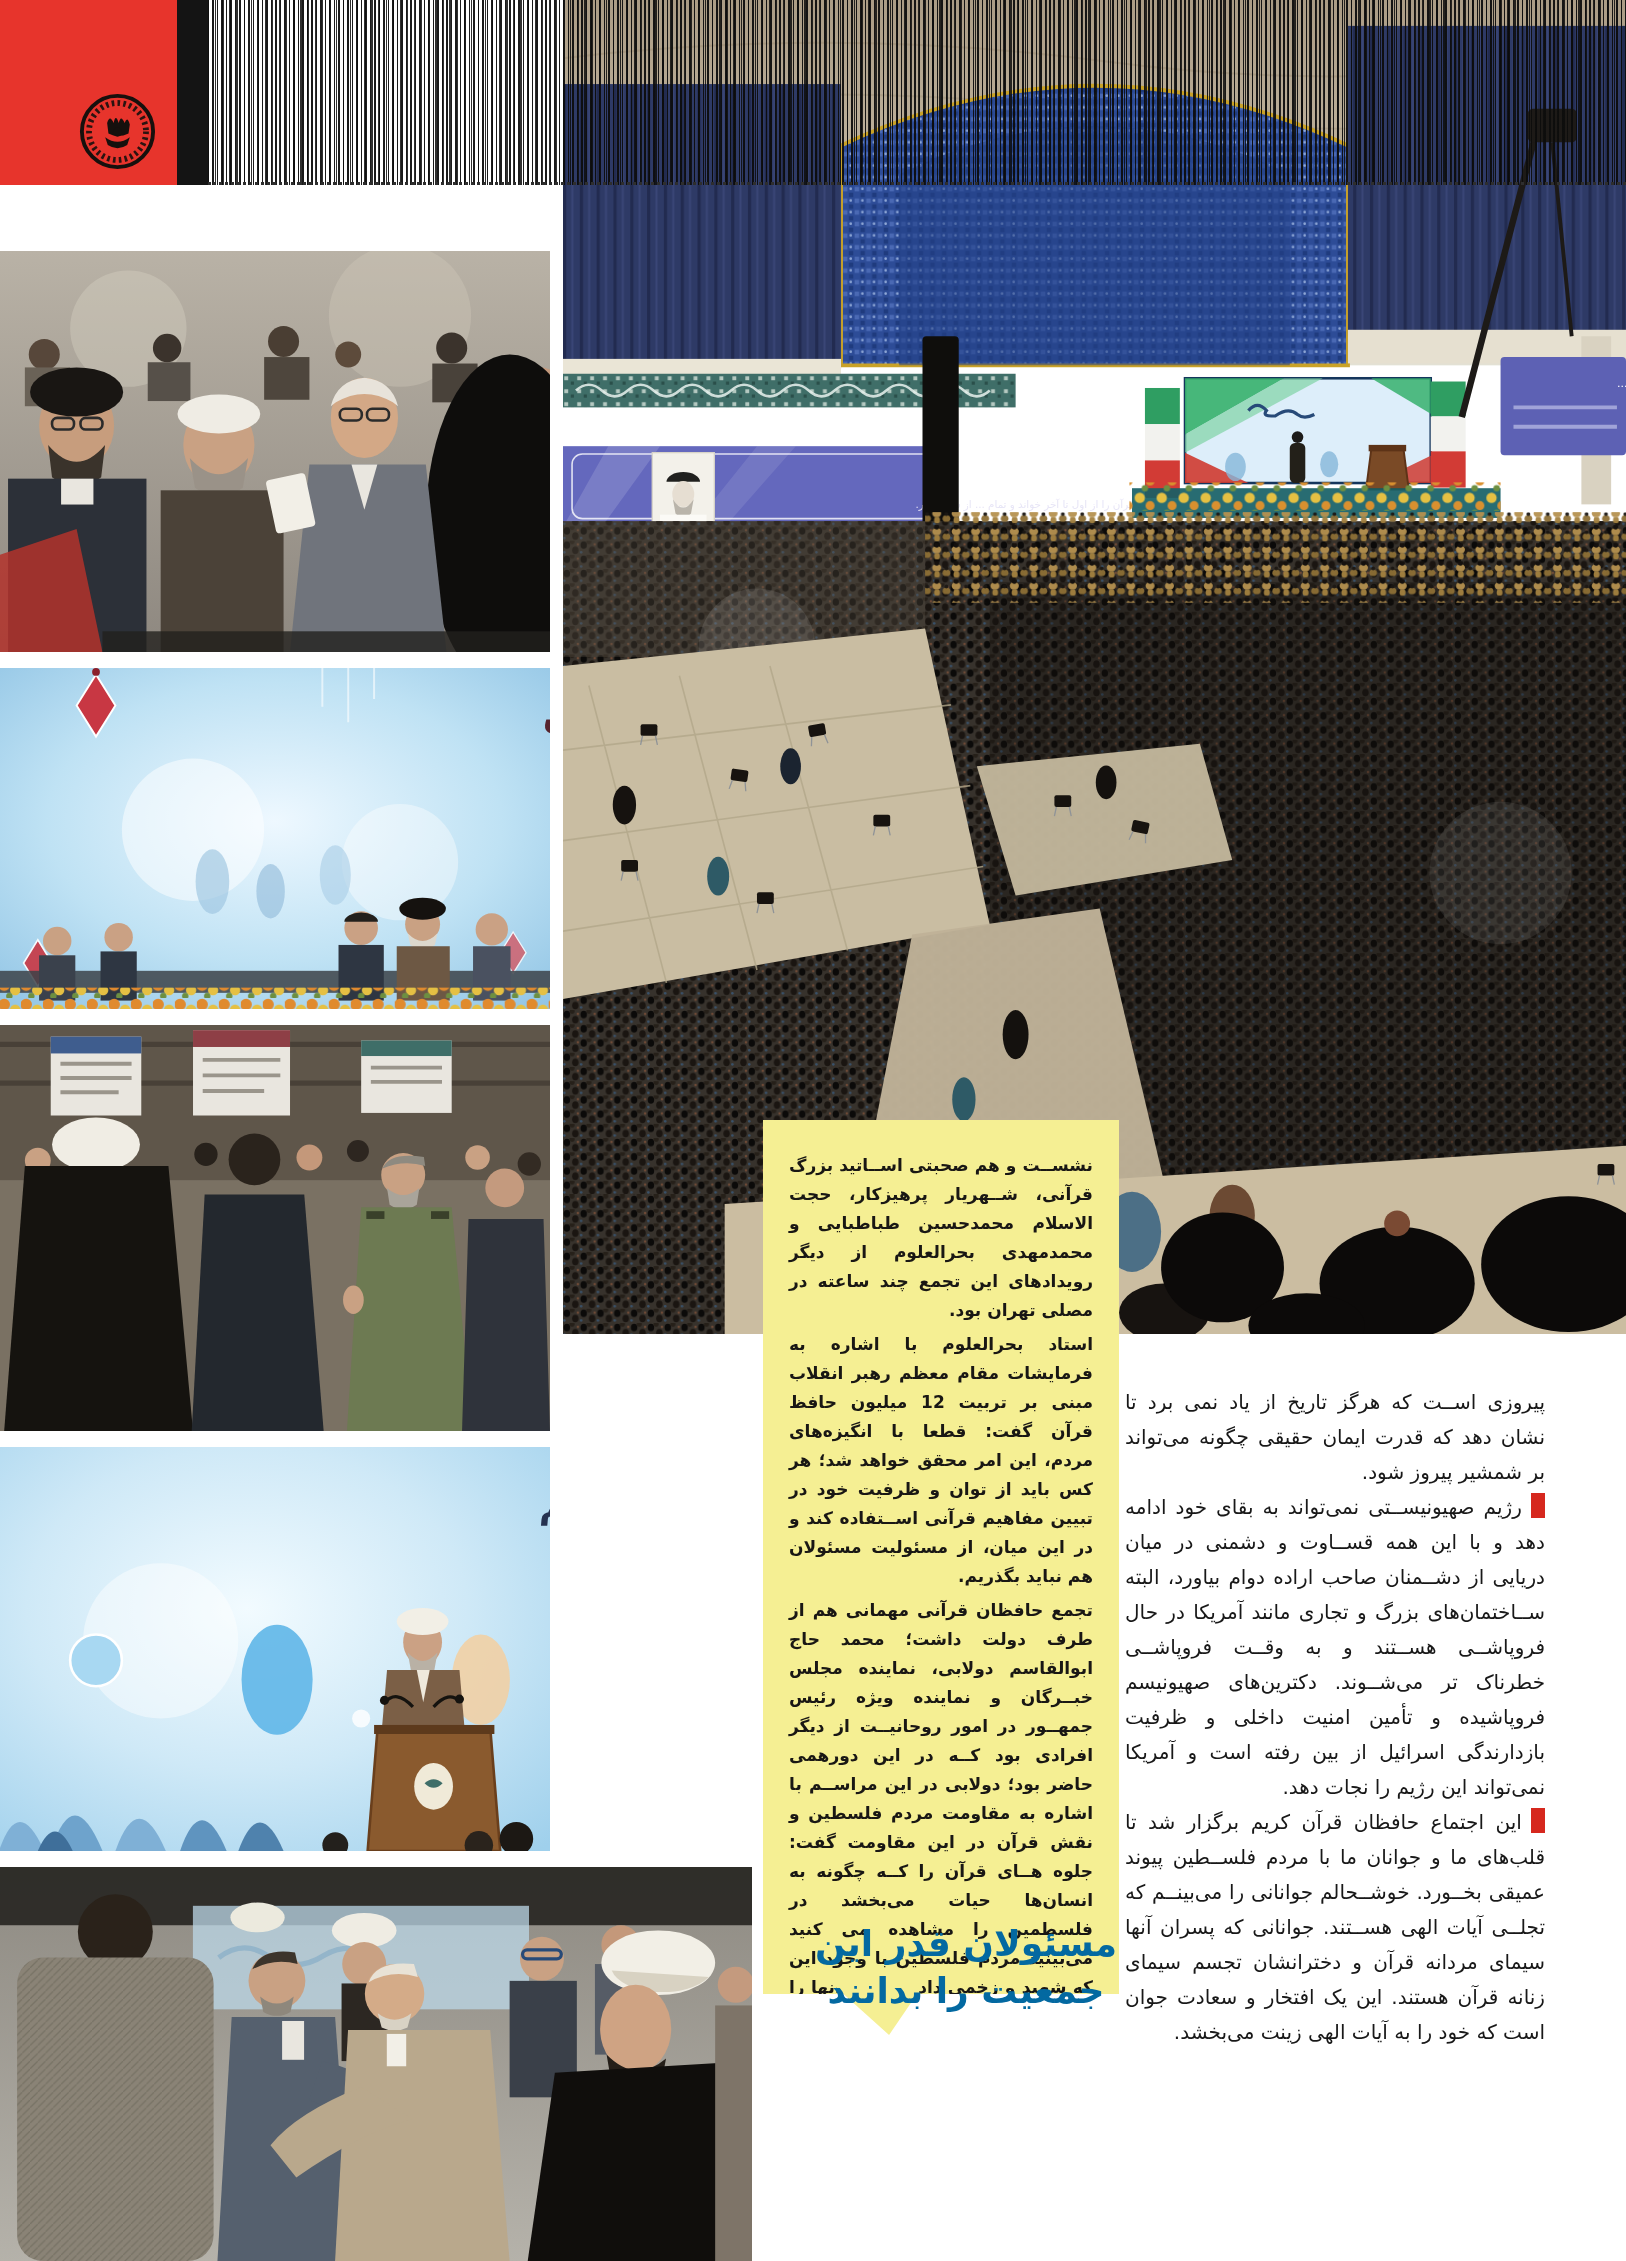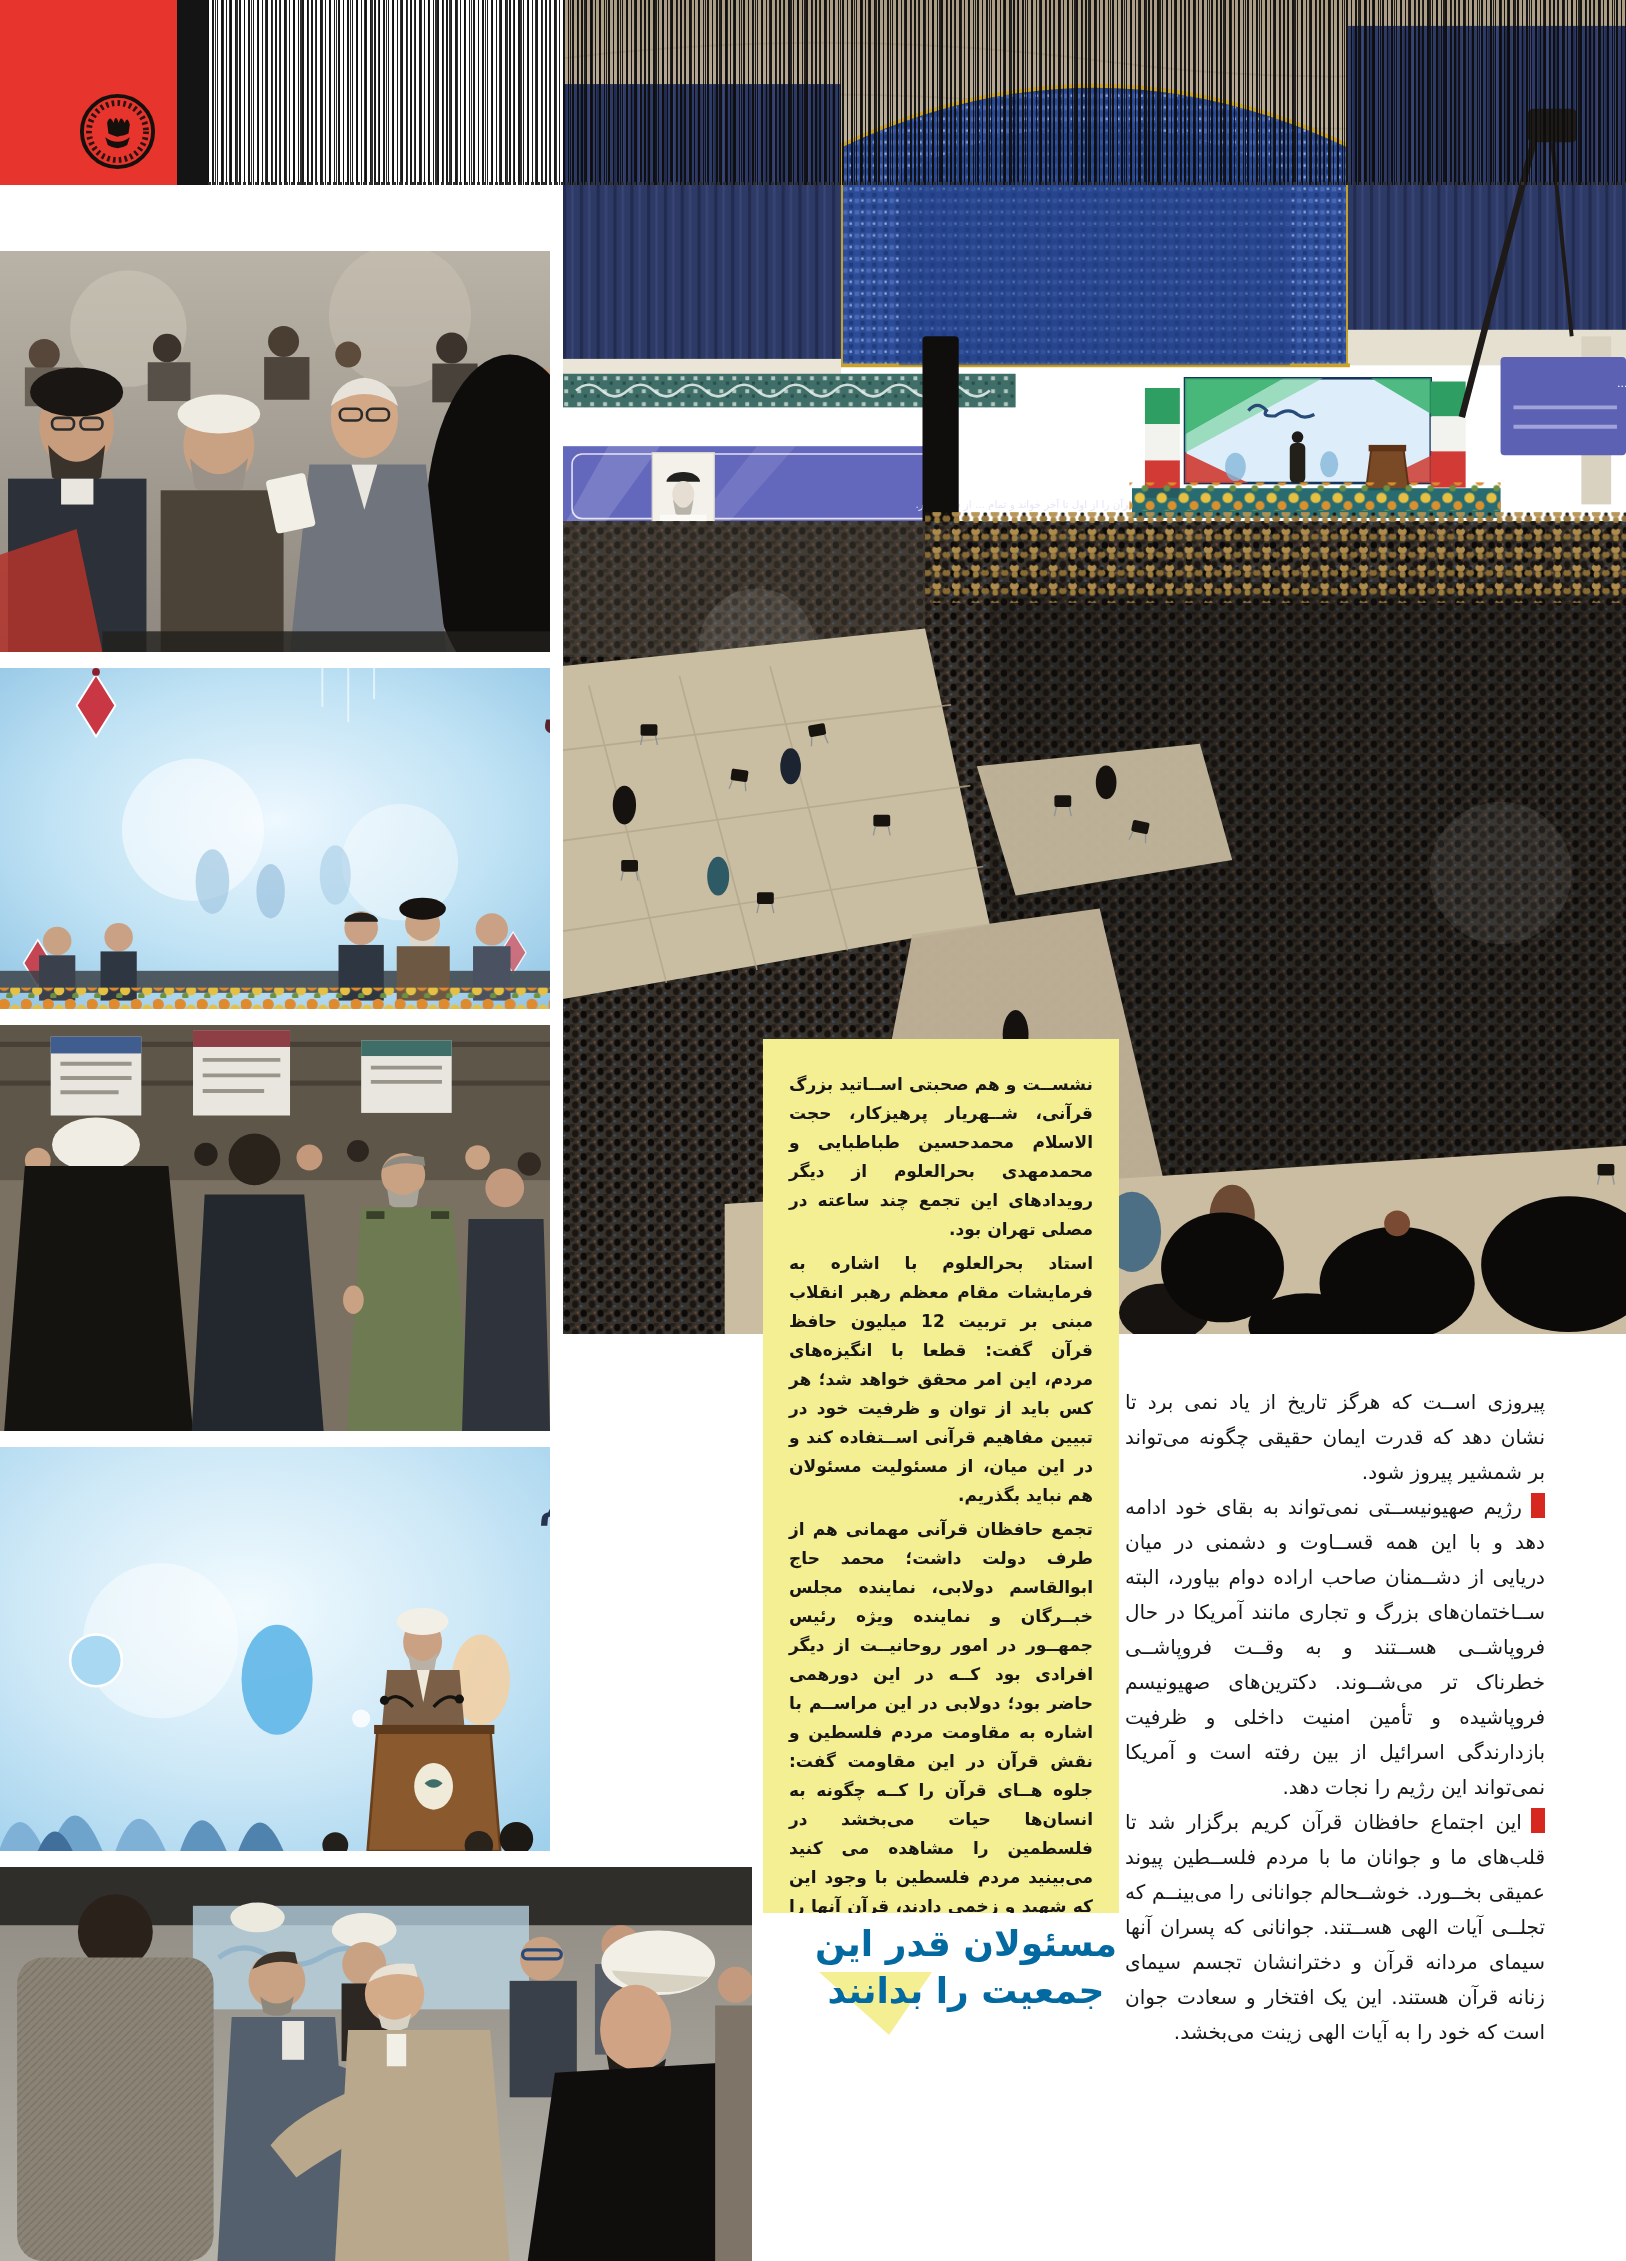--- a/index.html
+++ b/index.html
@@ -18,7 +18,7 @@
   .ph{position:absolute;display:block;z-index:1;}
   svg text{font-family:"DejaVu Sans",sans-serif;}
   
-  .callout{left:764px;top:1039px;width:356px;height:874px;background:#f5ef93;z-index:7;
+  .callout{left:764px;top:1120px;width:356px;height:874px;background:#f5ef93;z-index:7;
     box-sizing:border-box;padding:31px 26px 18px 26px;overflow:hidden;
     font-size:17px;font-weight:bold;line-height:29px;color:#191714;
     text-align:justify;direction:rtl;}

